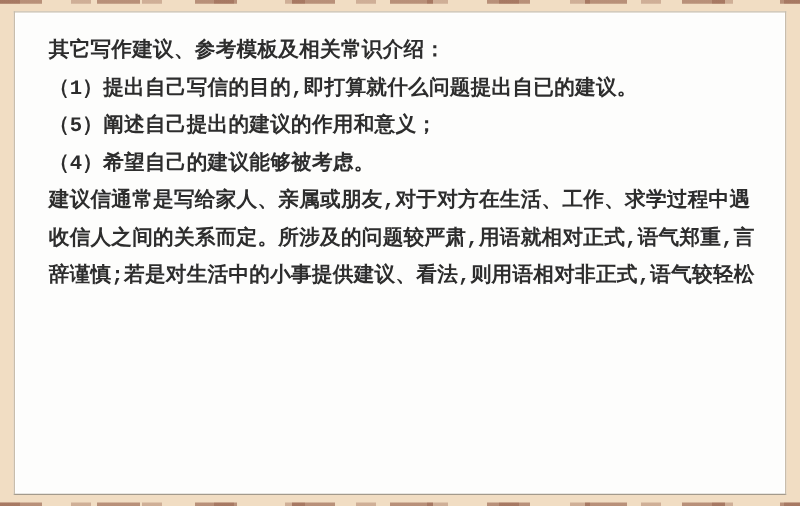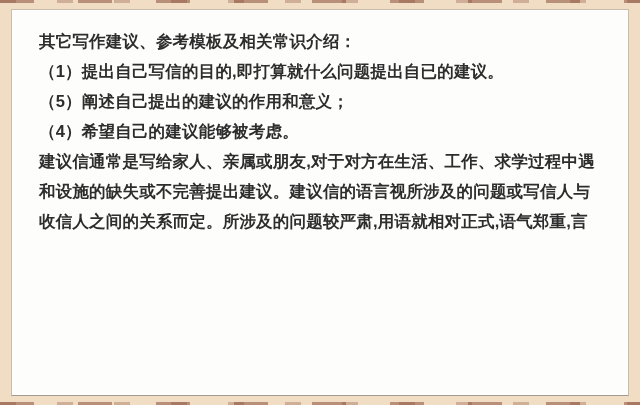--- a/index.html
+++ b/index.html
@@ -53,6 +53,7 @@
     height: 30px;
     line-height: 30px;
     white-space: nowrap;
+    font-family: Liberation Mono, monospace;
   }
 </style>
 </head>

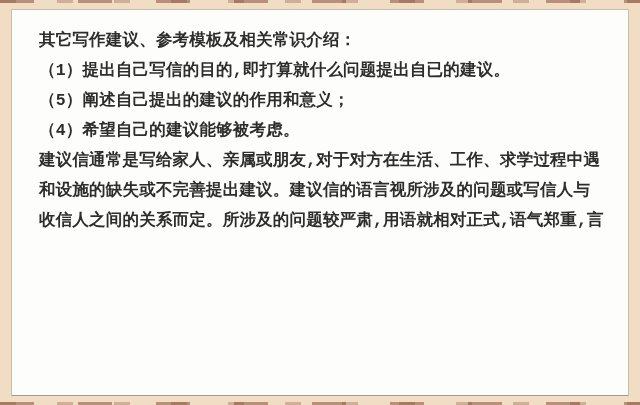--- a/index.html
+++ b/index.html
@@ -69,7 +69,6 @@
     <div class="line">（5）阐述自己提出的建议的作用和意义；</div>
     <div class="line">（4）希望自己的建议能够被考虑。</div>
     <div class="line">建议信通常是写给家人、亲属或朋友,对于对方在生活、工作、求学过程中遇</div>
-    <div class="line">和设施的缺失或不完善提出建议。建议信的语言视所涉及的问题或写信人与</div>
     <div class="line">收信人之间的关系而定。所涉及的问题较严肃,用语就相对正式,语气郑重,言</div>
   </div>
 </div>

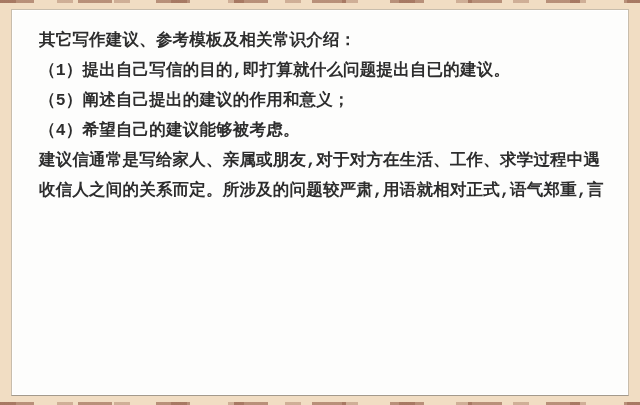--- a/index.html
+++ b/index.html
@@ -70,6 +70,7 @@
     <div class="line">（4）希望自己的建议能够被考虑。</div>
     <div class="line">建议信通常是写给家人、亲属或朋友,对于对方在生活、工作、求学过程中遇</div>
     <div class="line">收信人之间的关系而定。所涉及的问题较严肃,用语就相对正式,语气郑重,言</div>
+    <div class="line">辞谨慎;若是对生活中的小事提供建议、看法,则用语相对非正式,语气较轻松</div>
   </div>
 </div>
 

